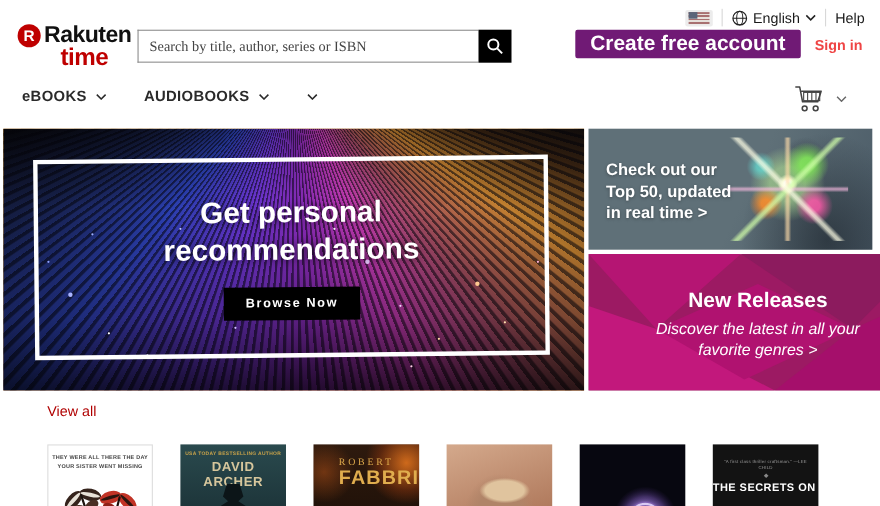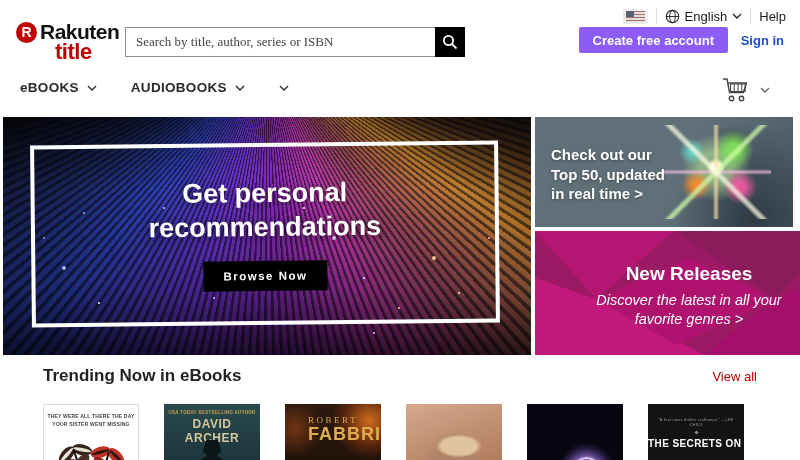--- a/index.html
+++ b/index.html
@@ -170,7 +170,7 @@
       <span class="r-badge">R</span>
       <span class="logo-rakuten">Rakuten</span>
     </div>
-    <div class="logo-kobo">title</div>
+    <div class="logo-kobo">time</div>
   </div>
 
   <div class="searchbar">

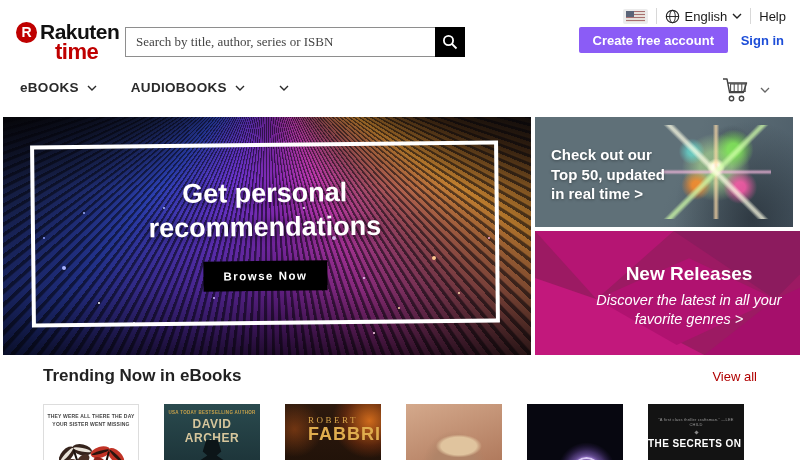--- a/index.html
+++ b/index.html
@@ -32,8 +32,8 @@
   .lang { display:flex; align-items:center; gap:5px; cursor:pointer; }
   .help { cursor:pointer; }
 
-  .cta-red { position:absolute; top:27px; right:72px; height:26px; padding:0 14px; background:#8b5cf6;
-             color:#fff; font-size:13px; font-weight:bold; border:none; border-radius:2px;
+  .cta-red { position:absolute; top:27px; right:72px; height:26px; padding:0 14px; background:#701a75;
+             color:#fff; font-size:19px; font-weight:bold; border:none; border-radius:2px;
              font-family:"Liberation Sans", sans-serif; cursor:pointer; }
   .signin { position:absolute; top:33px; right:16px; font-size:13px; font-weight:bold; color:#1d4ed8; cursor:pointer; }
 

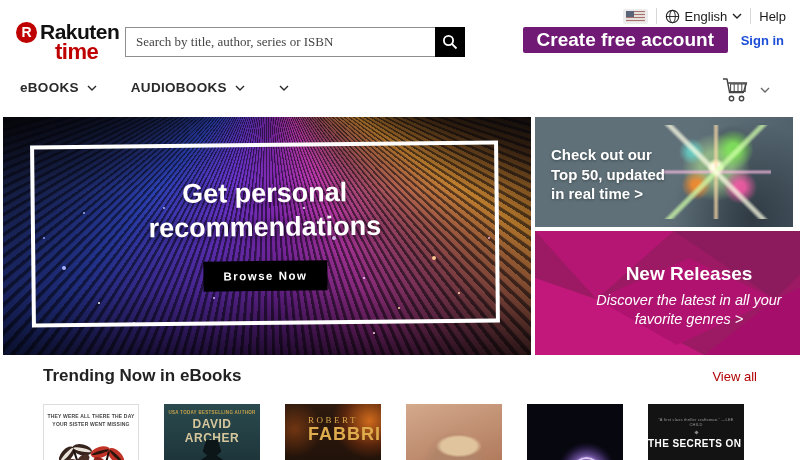--- a/index.html
+++ b/index.html
@@ -35,7 +35,7 @@
   .cta-red { position:absolute; top:27px; right:72px; height:26px; padding:0 14px; background:#701a75;
              color:#fff; font-size:19px; font-weight:bold; border:none; border-radius:2px;
              font-family:"Liberation Sans", sans-serif; cursor:pointer; }
-  .signin { position:absolute; top:33px; right:16px; font-size:13px; font-weight:bold; color:#1d4ed8; cursor:pointer; }
+  .signin { position:absolute; top:33px; right:16px; font-size:13px; font-weight:bold; color:#ef4444; cursor:pointer; }
 
   
   .nav { position:absolute; top:80px; left:20px; display:flex; gap:34px; align-items:center; }

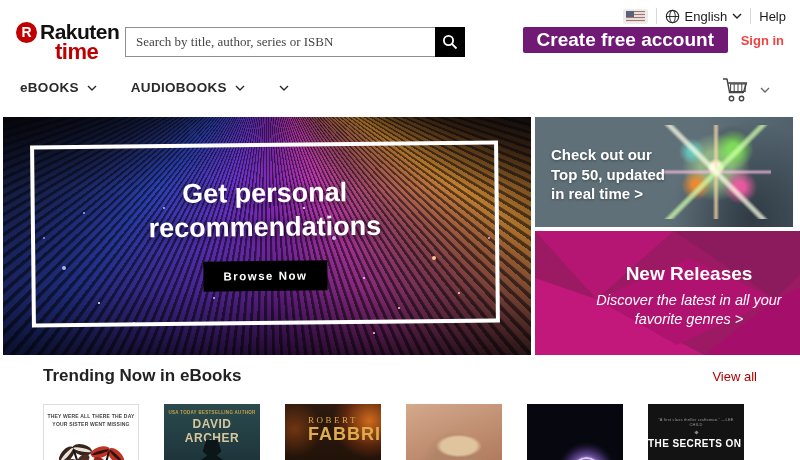--- a/index.html
+++ b/index.html
@@ -279,7 +279,6 @@
   </div>
 
   <div class="trend-head">
-    <span class="trend-title">Trending Now in eBooks</span>
     <span class="view-all">View all</span>
   </div>
 

